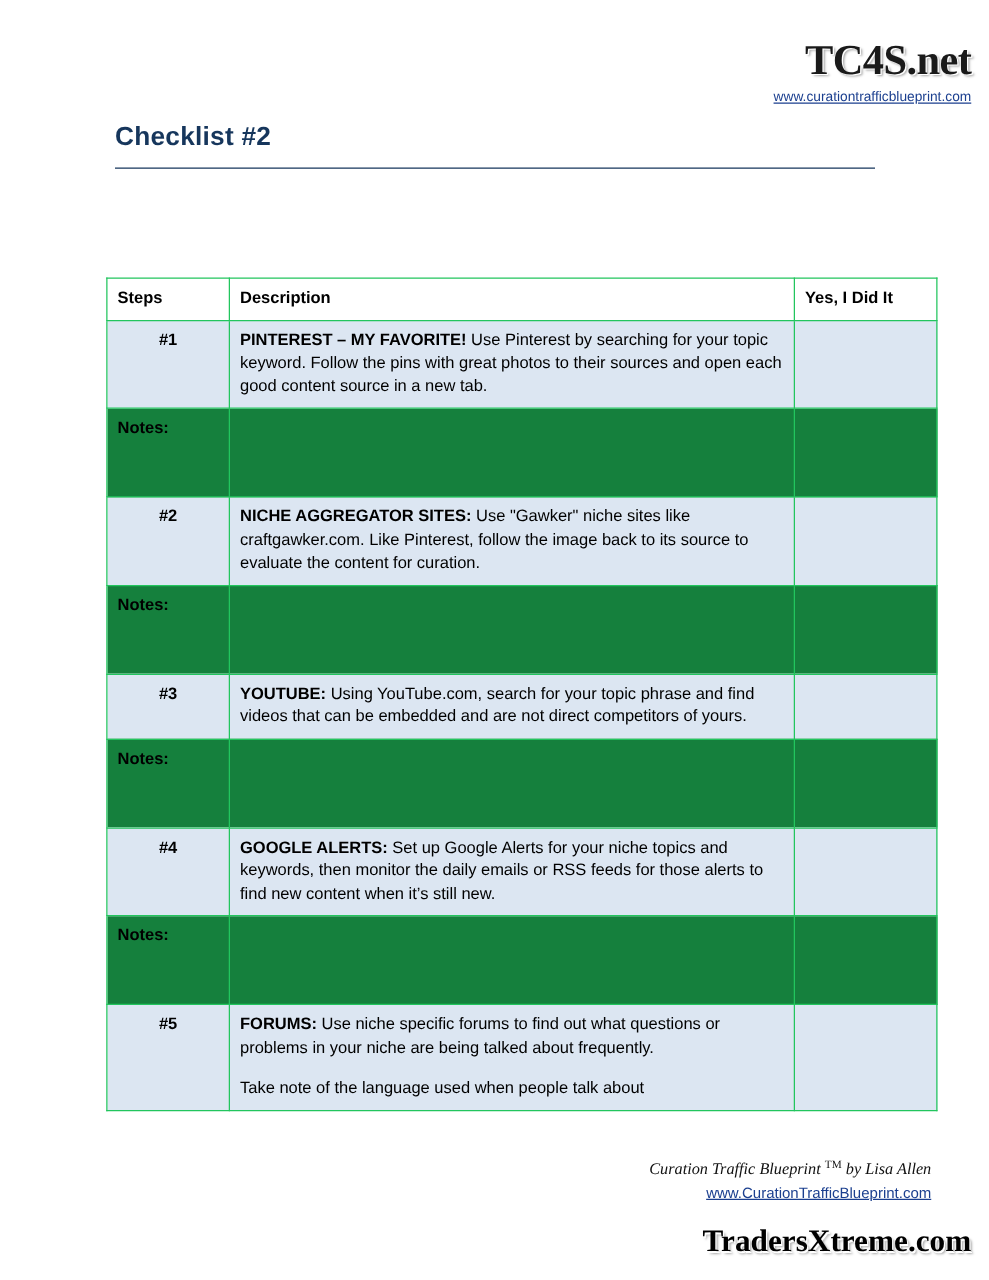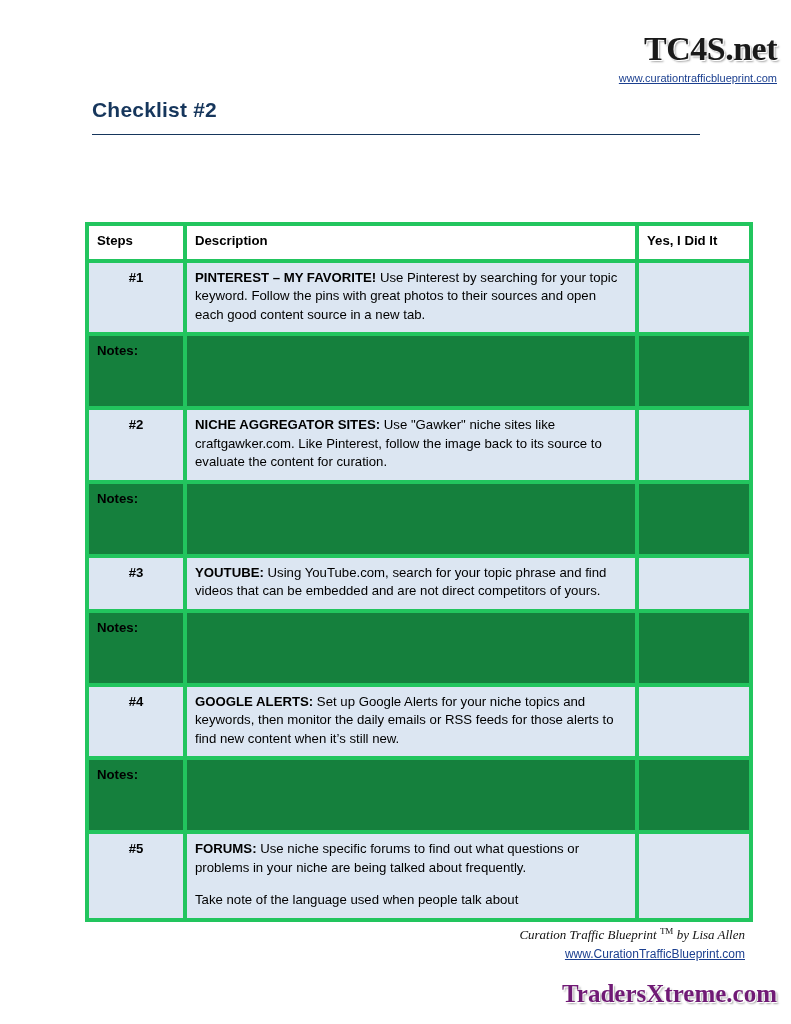--- a/index.html
+++ b/index.html
@@ -86,7 +86,7 @@
     table-layout: fixed;
   }
   table.checklist th, table.checklist td {
-    border: 4px solid #22c55e;
+    border: 1px solid #22c55e;
     vertical-align: top;
     padding: 6px 8px 8px 8px;
     font-size: 13.2px;

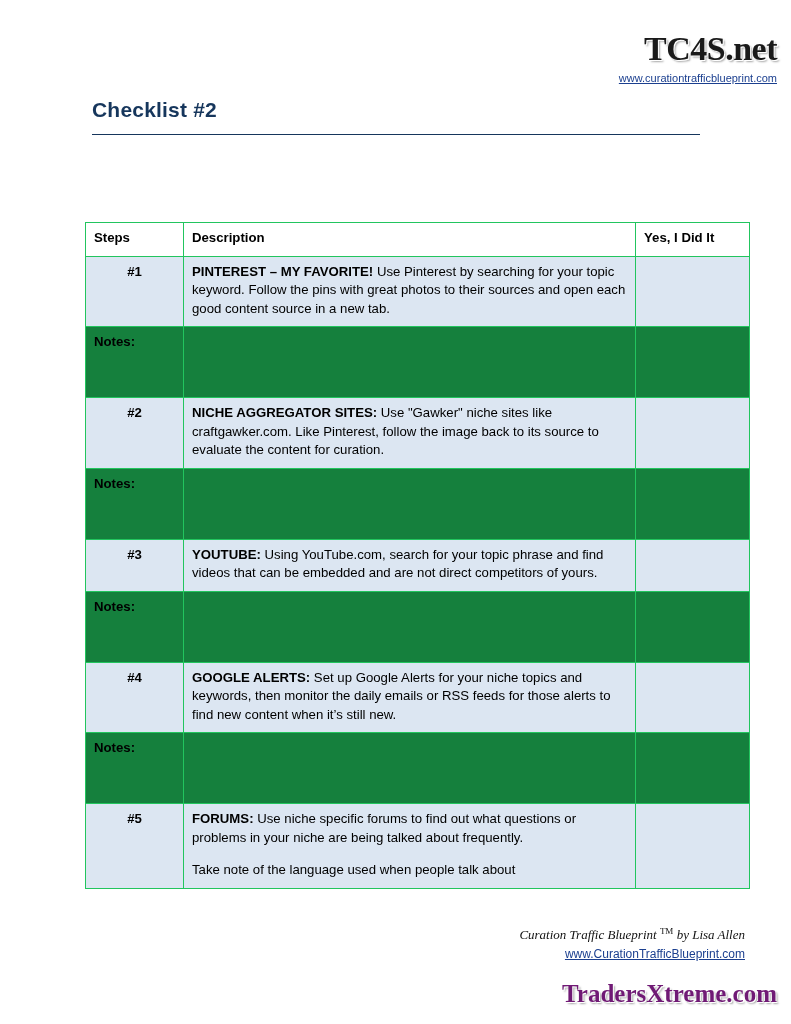--- a/index.html
+++ b/index.html
@@ -179,7 +179,7 @@
     font-family: "Liberation Serif", serif;
     font-weight: bold;
     font-size: 25px;
-    color: #701a75;
+    color: #000000;
     text-shadow: 1px 1px 0 #ffffff, 2px 2px 2px rgba(0,0,0,0.35);
   }
 </style>

